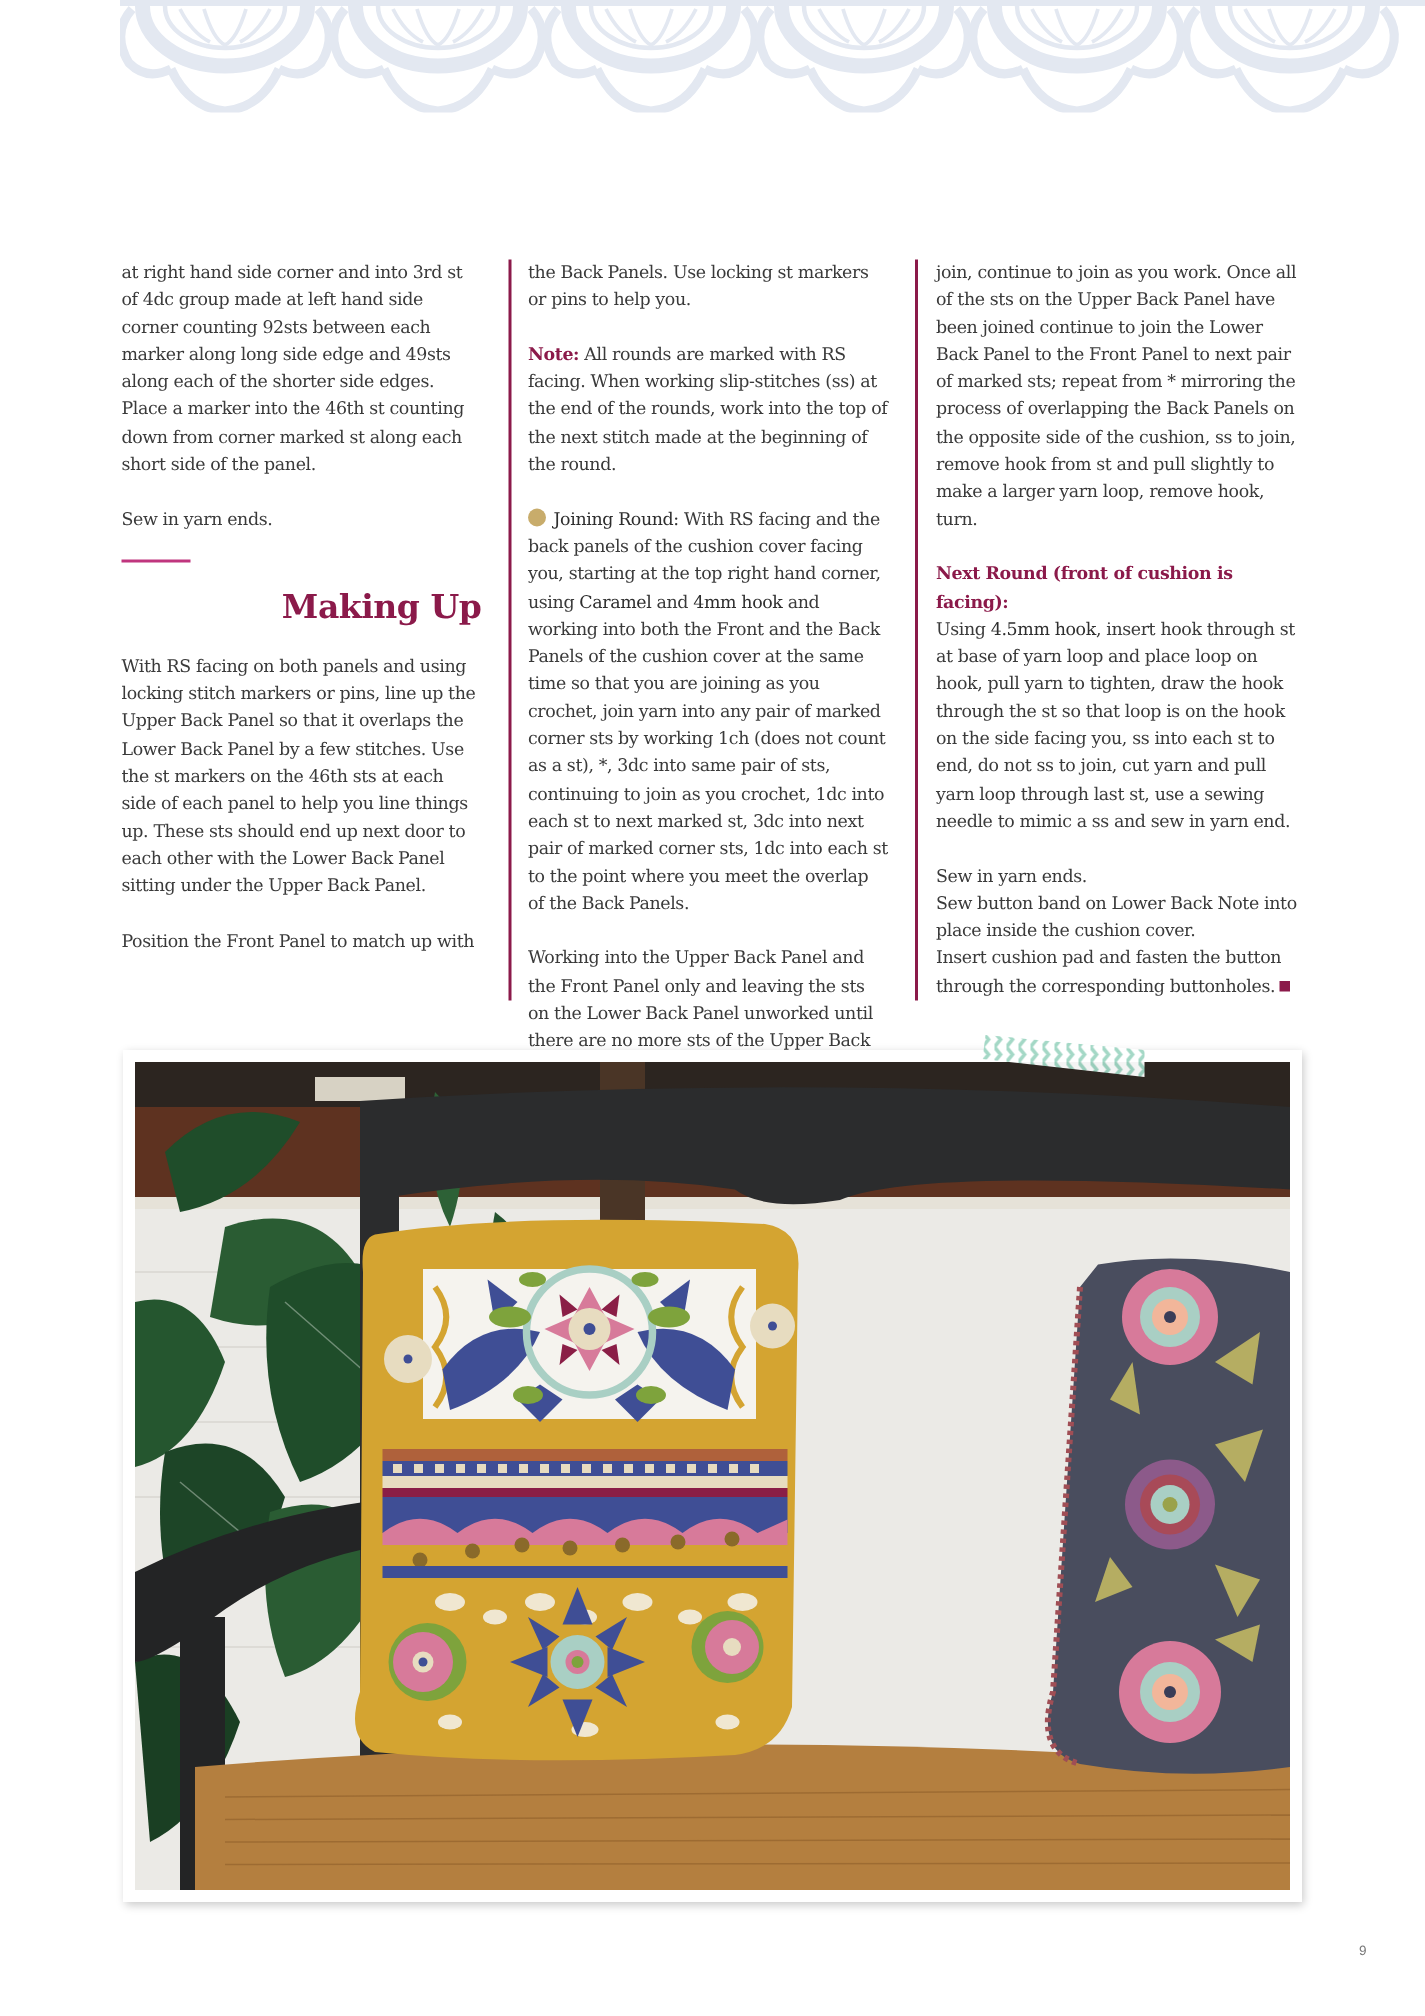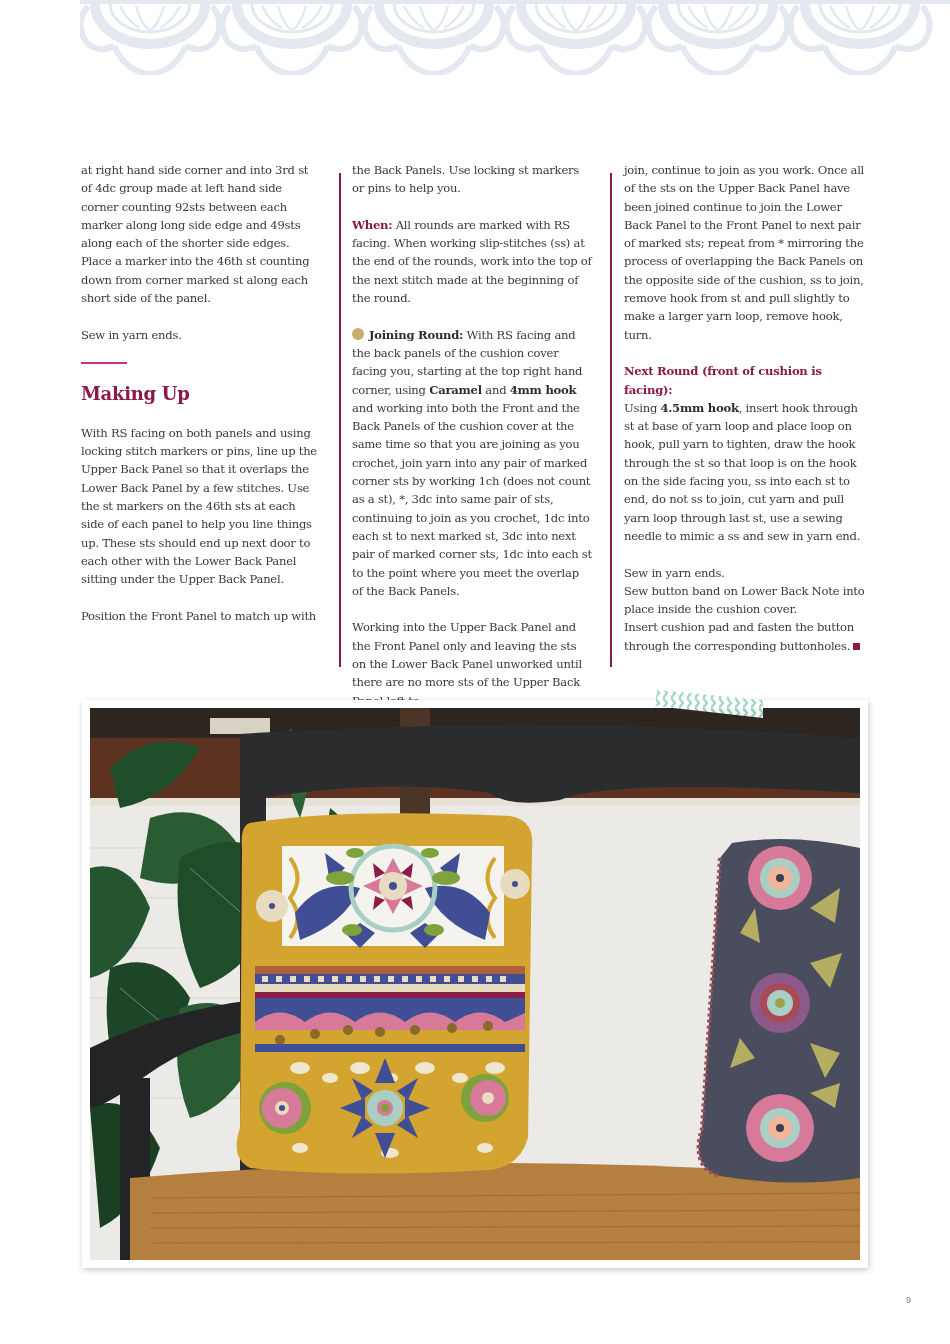--- a/index.html
+++ b/index.html
@@ -10,7 +10,7 @@
   }
   .doily-band { position: absolute; left: 80px; top: 0; width: 870px; height: 75px; }
   .col {
-    position: absolute; top: 161px; width: 240px;
+    position: absolute; top: 172px; width: 240px;
     font-size: 11.6px; line-height: 18.3px; letter-spacing: -0.25px;
   }
   .col p { margin: 0 0 18.3px 0; }

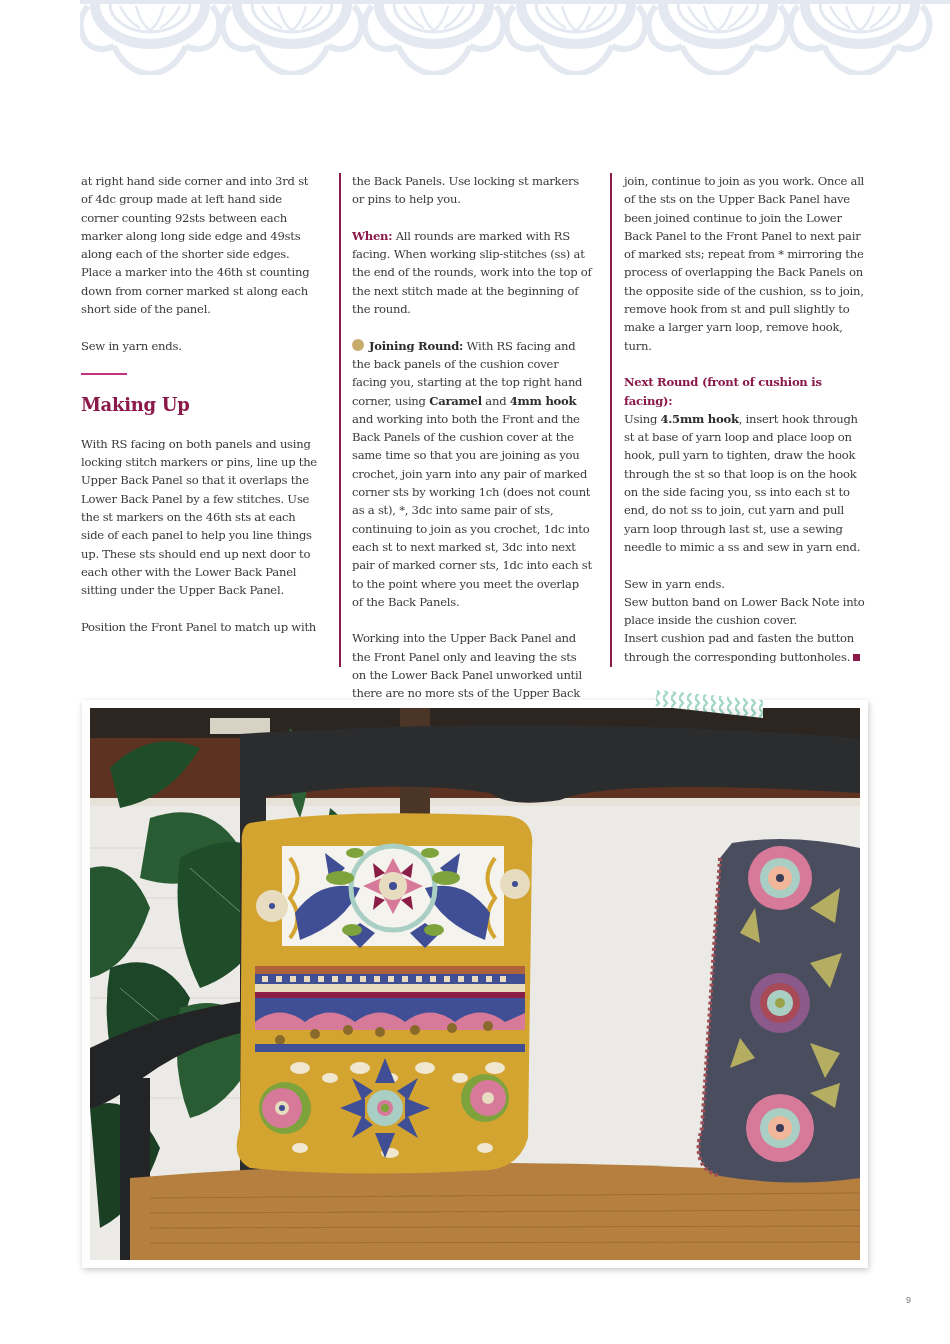--- a/index.html
+++ b/index.html
@@ -90,7 +90,7 @@
 <div class="col col-2">
   <p>the Back Panels. Use locking st markers or pins to help you.</p>
   <p>
-    <span class="label-accent">When:</span><span> All rounds are marked with RS facing. When working slip-stitches (ss) at the end of the rounds, work into the top of the next stitch made at the beginning of the round.</span>
+    <span class="label-accent">Note:</span><span> All rounds are marked with RS facing. When working slip-stitches (ss) at the end of the rounds, work into the top of the next stitch made at the beginning of the round.</span>
   </p>
   <p>
     <span class="round-dot"></span><span class="label-strong">Joining Round:</span><span> With RS facing and the back panels of the cushion cover facing you, starting at the top right hand corner, using </span><span class="label-strong">Caramel</span><span> and </span><span class="label-strong">4mm hook</span><span> and working into both the Front and the Back Panels of the cushion cover at the same time so that you are joining as you crochet, join yarn into any pair of marked corner sts by working 1ch (does not count as a st), *, 3dc into same pair of sts, continuing to join as you crochet, 1dc into each st to next marked st, 3dc into next pair of marked corner sts, 1dc into each st to the point where you meet the overlap of the Back Panels.</span>

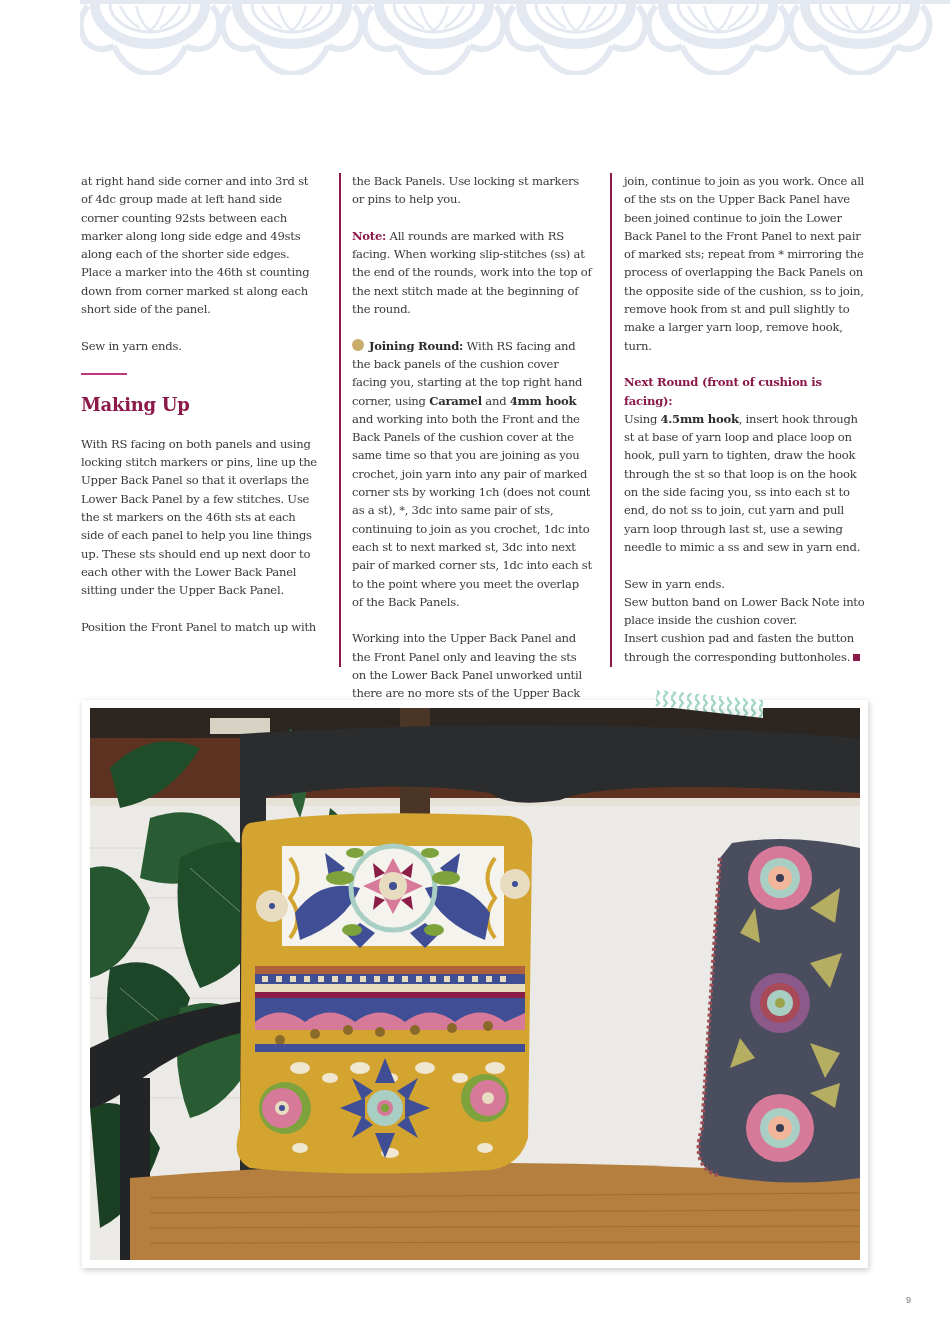--- a/index.html
+++ b/index.html
@@ -26,7 +26,7 @@
     font-size: 18px; font-weight: bold; color: #8b1a4a; margin: 0 0 18px 0;
     line-height: 24px; letter-spacing: -0.3px;
   }
-  .label-strong { font-weight: bold; color: #2e2e2e; }
+  .label-strong { font-weight: normal; color: #2e2e2e; }
   .label-accent { font-weight: bold; color: #8b1a4a; }
   .round-dot {
     display: inline-block; width: 12px; height: 12px; border-radius: 50%;

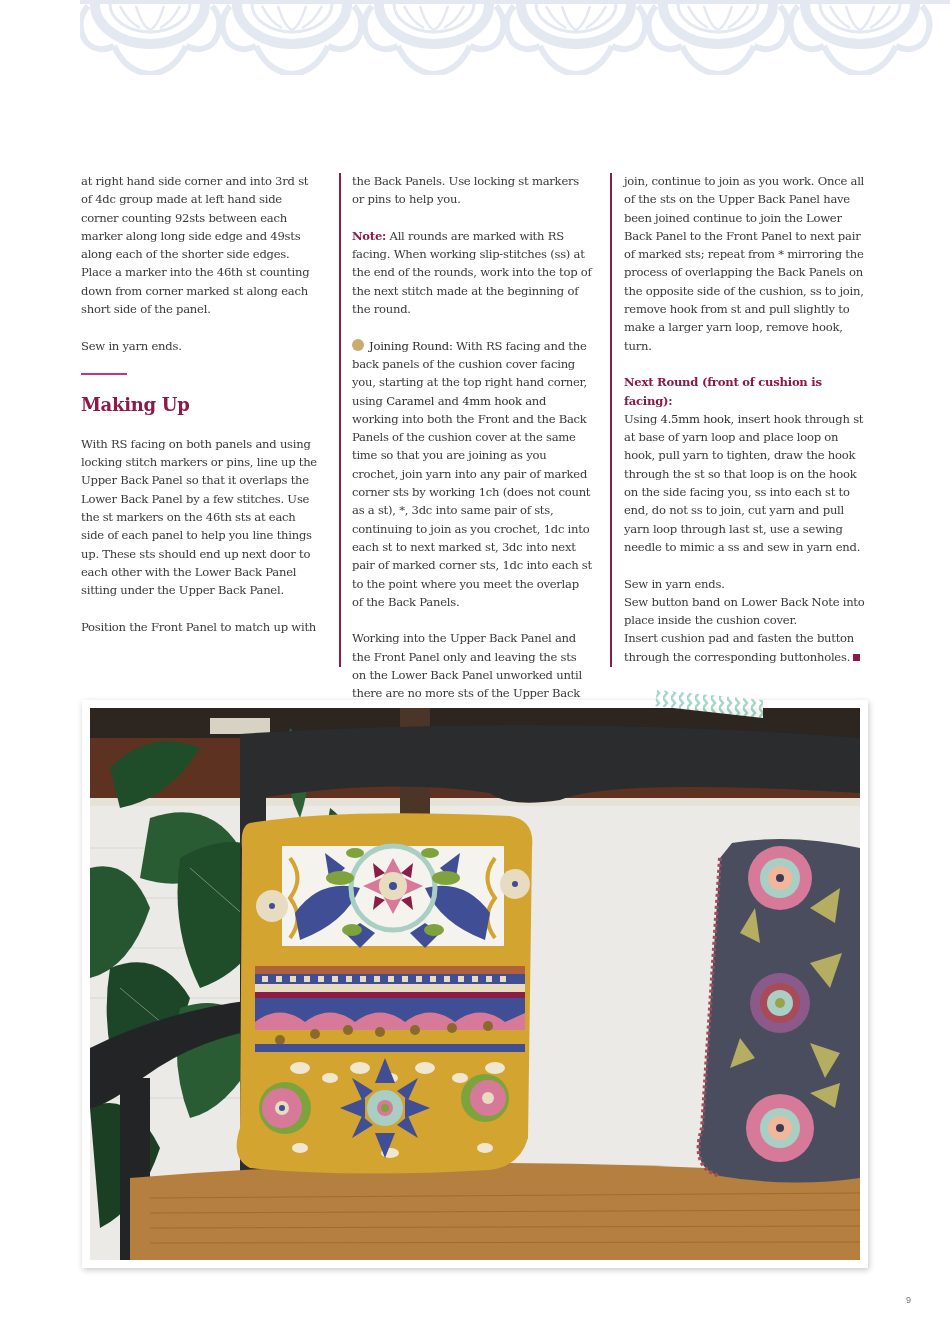--- a/index.html
+++ b/index.html
@@ -23,8 +23,8 @@
   .divider-2 { left: 610px; }
   .accent-rule { width: 46px; height: 1.5px; background: #c0357e; margin: 17px 0 18px 0; }
   .heading {
-    font-size: 18px; font-weight: bold; color: #8b1a4a; margin: 0 0 18px 0;
-    line-height: 24px; letter-spacing: -0.3px;
+    font-size: 22px; font-weight: bold; color: #8b1a4a; margin: 0 0 18px 0;
+    line-height: 24px; letter-spacing: -0.3px; text-align: right;
   }
   .label-strong { font-weight: normal; color: #2e2e2e; }
   .label-accent { font-weight: bold; color: #8b1a4a; }

